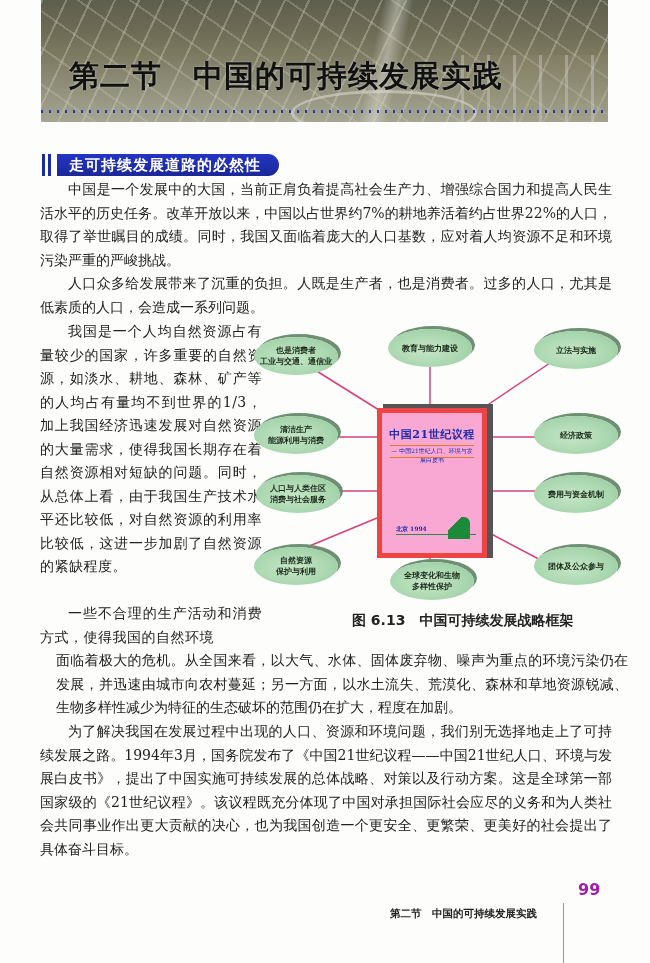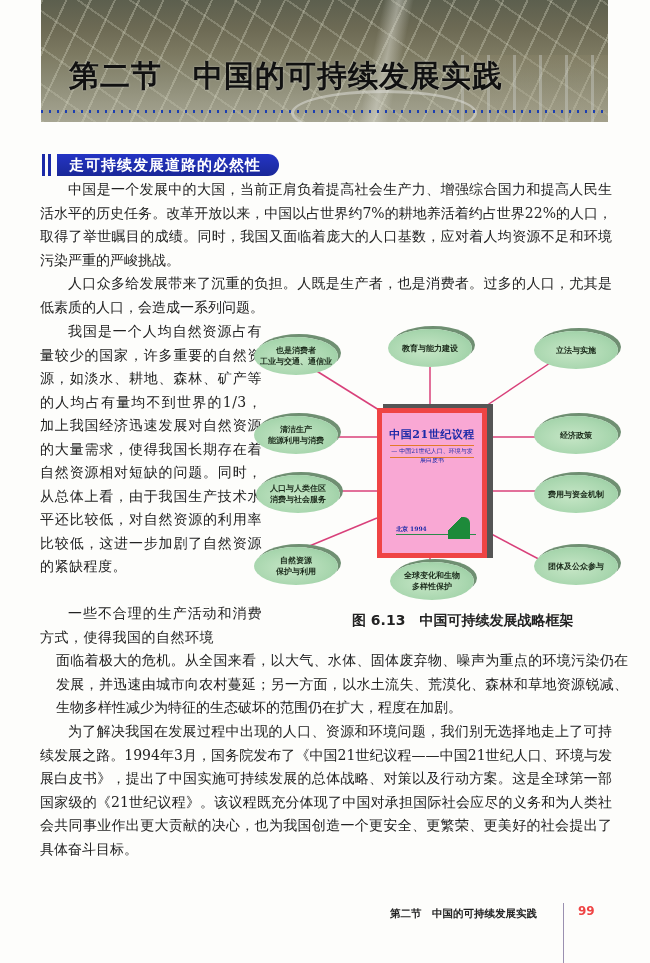--- a/index.html
+++ b/index.html
@@ -98,8 +98,8 @@
   }
   .footer-rule { position: absolute; left: 563px; top: 903px; width: 1px; height: 60px; background: #9a90b0; }
   .page-num {
-    position: absolute; left: 578px; top: 904px; font-size: 12px; font-weight: bold;
-    font-family: "DejaVu Sans", "Liberation Sans", sans-serif; color: #ef4444;
+    position: absolute; left: 578px; top: 880px; font-size: 16px; font-weight: bold;
+    font-family: "DejaVu Sans", "Liberation Sans", sans-serif; color: #a21caf;
   }
 </style>
 </head>

